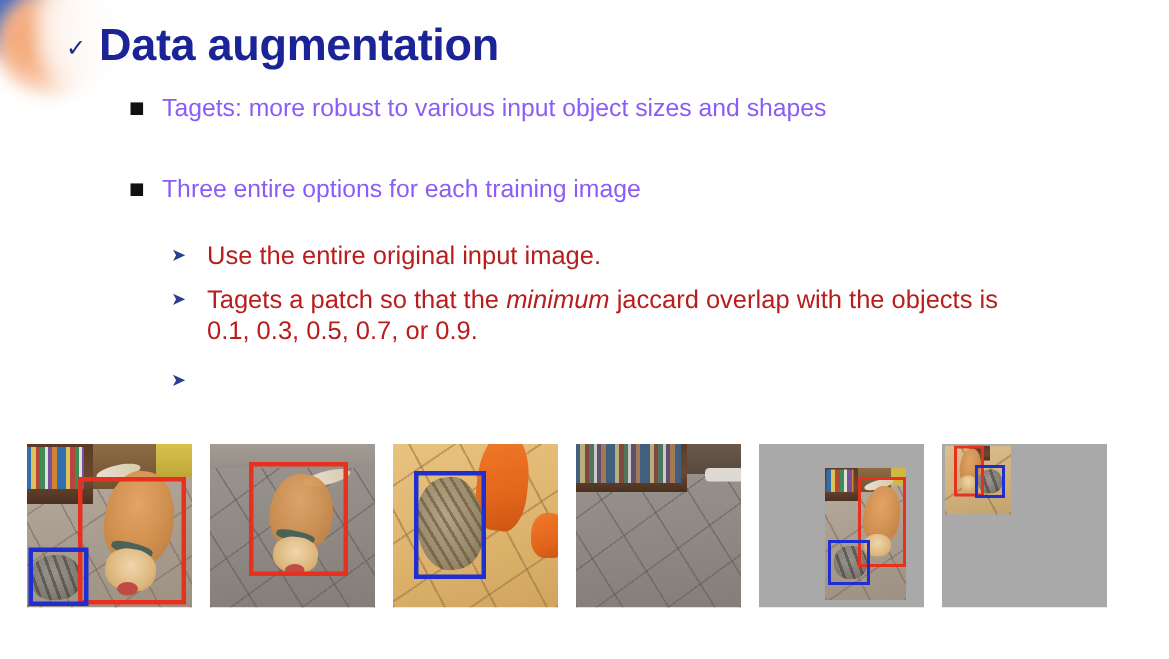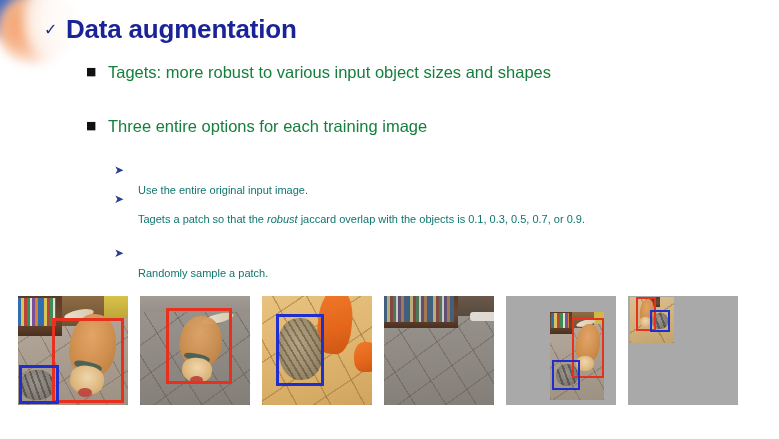--- a/index.html
+++ b/index.html
@@ -74,7 +74,7 @@
   }
   .title-text {
     color: #1b2496;
-    font-size: 26px;
+    font-size: 30px;
     font-weight: bold;
     letter-spacing: -0.2px;
     white-space: nowrap;

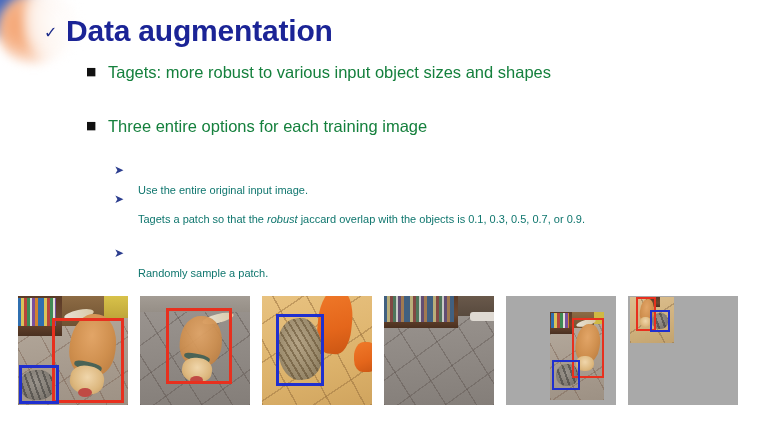--- a/index.html
+++ b/index.html
@@ -96,7 +96,7 @@
     font-family: "DejaVu Sans", sans-serif;
   }
   .l1-text {
-    color: #15803d;
+    color: #8b5cf6;
     font-size: 16.5px;
     line-height: 20px;
     white-space: nowrap;

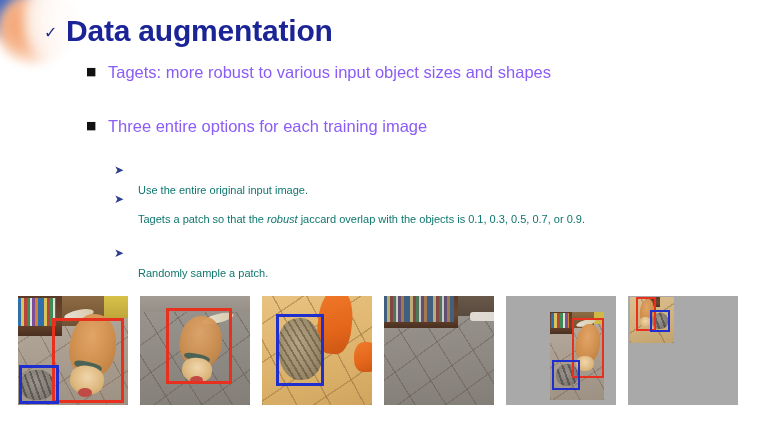--- a/index.html
+++ b/index.html
@@ -120,11 +120,10 @@
     font-family: "DejaVu Sans", sans-serif;
   }
   .l2-text {
-    color: #0f766e;
-    font-size: 11px;
+    color: #b91c1c;
+    font-size: 17px;
     line-height: 21px;
     max-width: 560px;
-    margin-top: 20px;
   }
   .l2-text em { font-style: italic; }
   #l2-a { top: 160px; }

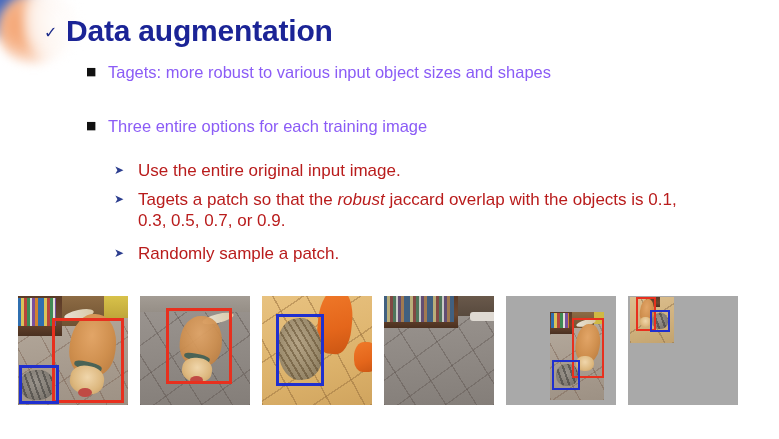--- a/index.html
+++ b/index.html
@@ -294,7 +294,7 @@
 
 <div class="l2" id="l2-b">
   <span class="l2-marker">➤</span>
-  <span class="l2-text"><span>Tagets a patch so that the </span><em>robust</em><span> jaccard overlap with the objects is 0.1, 0.3, 0.5, 0.7, or 0.9.</span></span>
+  <span class="l2-text"><span>Tagets a patch so that the </span><em>minimum</em><span> jaccard overlap with the objects is 0.1, 0.3, 0.5, 0.7, or 0.9.</span></span>
 </div>
 
 <div class="l2" id="l2-c">

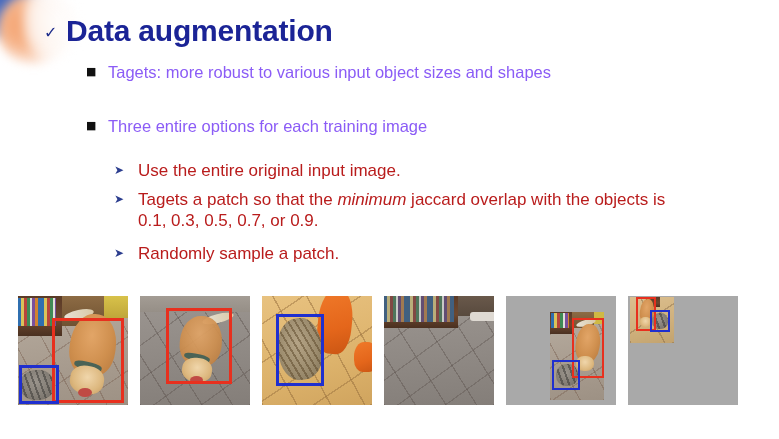--- a/index.html
+++ b/index.html
@@ -299,7 +299,6 @@
 
 <div class="l2" id="l2-c">
   <span class="l2-marker">➤</span>
-  <span class="l2-text">Randomly sample a patch.</span>
 </div>
 
 <div class="strip">

